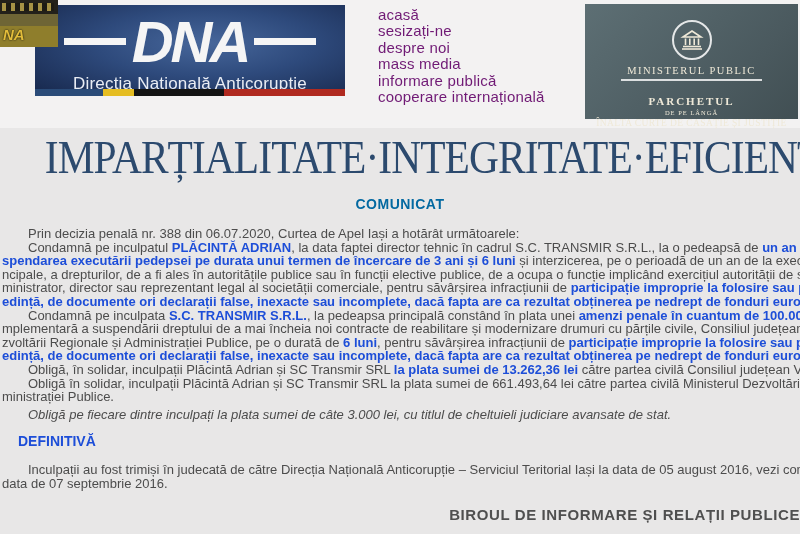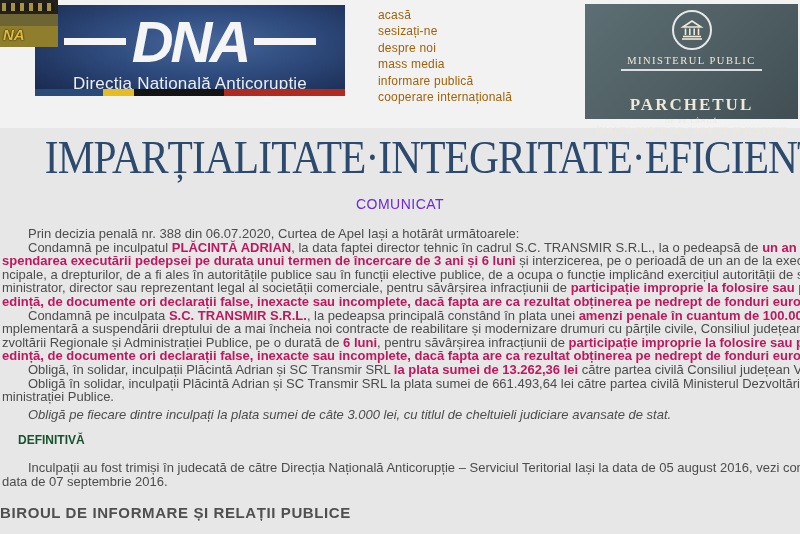--- a/index.html
+++ b/index.html
@@ -29,7 +29,7 @@
     font-weight:bold; font-style:italic; font-size:15px; text-shadow:0 0 2px #000; }
 
   .nav { position:absolute; left:378px; top:7px; list-style:none; }
-  .nav a { display:block; color:#a16207; text-decoration:none; font-size:12px;
+  .nav a { display:block; color:#701a75; text-decoration:none; font-size:15px;
     line-height:16.4px; letter-spacing:.2px; }
 
   .mp-logo { position:absolute; left:585px; top:4px; width:213px; height:115px;

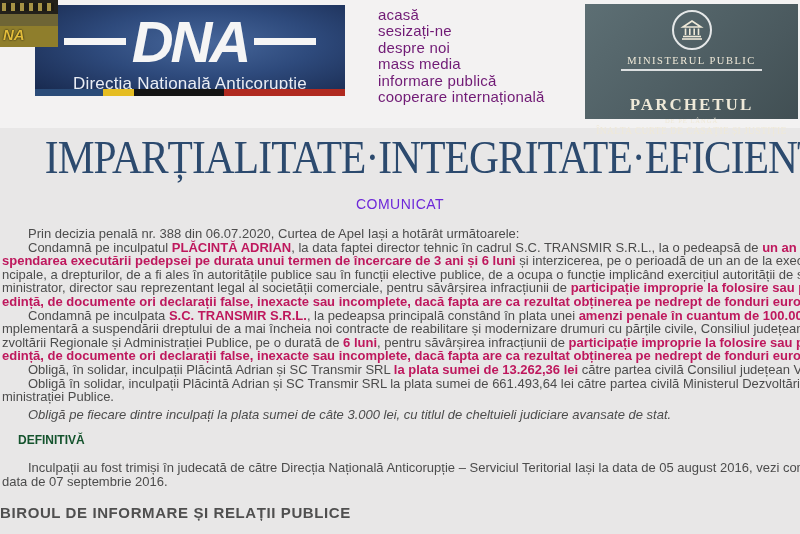--- a/index.html
+++ b/index.html
@@ -35,7 +35,7 @@
   .mp-logo { position:absolute; left:585px; top:4px; width:213px; height:115px;
     background:linear-gradient(135deg,#5d6f74 0%, #4a595e 70%, #414f53 100%);
     color:#efe9d8; text-align:center; font-family:"Liberation Serif", serif;
-    padding-top:6px; }
+    padding-top:16px; }
   .mp-emblem { width:40px; height:40px; margin:0 auto; border:2px solid rgba(255,255,255,.85);
     border-radius:50%; display:flex; align-items:center; justify-content:center; }
   .mp-line1 { font-size:10.5px; letter-spacing:1.5px; margin-top:5px; display:inline-block;

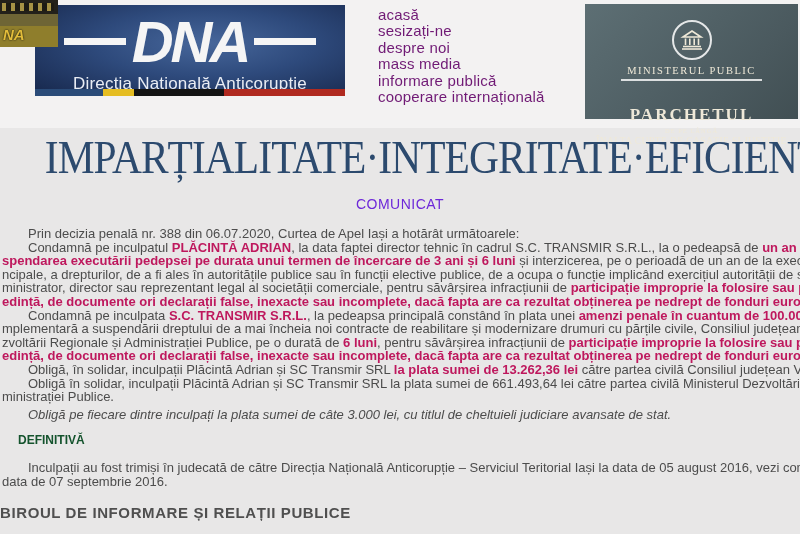--- a/index.html
+++ b/index.html
@@ -40,7 +40,7 @@
     border-radius:50%; display:flex; align-items:center; justify-content:center; }
   .mp-line1 { font-size:10.5px; letter-spacing:1.5px; margin-top:5px; display:inline-block;
     border-bottom:2px solid rgba(255,255,255,.8); padding:0 6px 3px 6px; }
-  .mp-line2 { font-size:17px; font-weight:bold; letter-spacing:2px; margin-top:24px; }
+  .mp-line2 { font-size:11px; font-weight:bold; letter-spacing:2px; margin-top:14px; }
   .mp-line3 { font-size:6.5px; letter-spacing:1px; margin-top:2px; }
   .mp-line4 { font-size:9.5px; letter-spacing:.4px; margin-top:2px; }
 

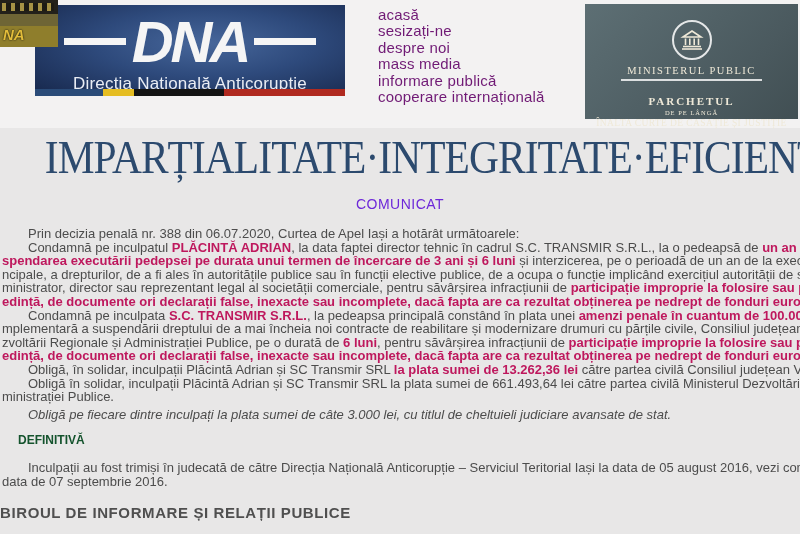--- a/index.html
+++ b/index.html
@@ -51,7 +51,7 @@
     transform-origin:center; }
 
   
-  .comunicat-title { text-align:center; font-size:14px; font-weight:normal; color:#6d28d9;
+  .comunicat-title { text-align:center; font-size:14px; font-weight:bold; color:#0369a1;
     letter-spacing:.5px; margin-top:13px; }
   .doc { margin-top:15px; padding-left:2px; color:#4c4c4c; font-size:13px; }
   .doc-line { white-space:nowrap; line-height:13.6px; }

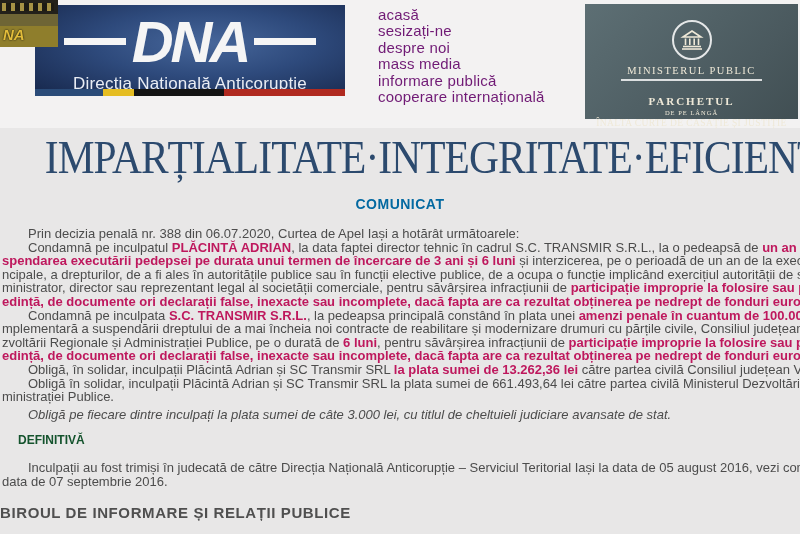--- a/index.html
+++ b/index.html
@@ -57,7 +57,7 @@
   .doc-line { white-space:nowrap; line-height:13.6px; }
   .doc-line.ind { text-indent:26px; }
   .doc-line.gap { margin-top:4px;font-style:italic; }
-  .doc .b { font-weight:bold; color:#be185d; }
+  .doc .b { font-weight:bold; color:#1d4ed8; }
   .definitiva { font-weight:bold; color:#14532d; font-size:12px; margin:12px 0 0 16px; }
   .closing { margin-top:14px; }
 

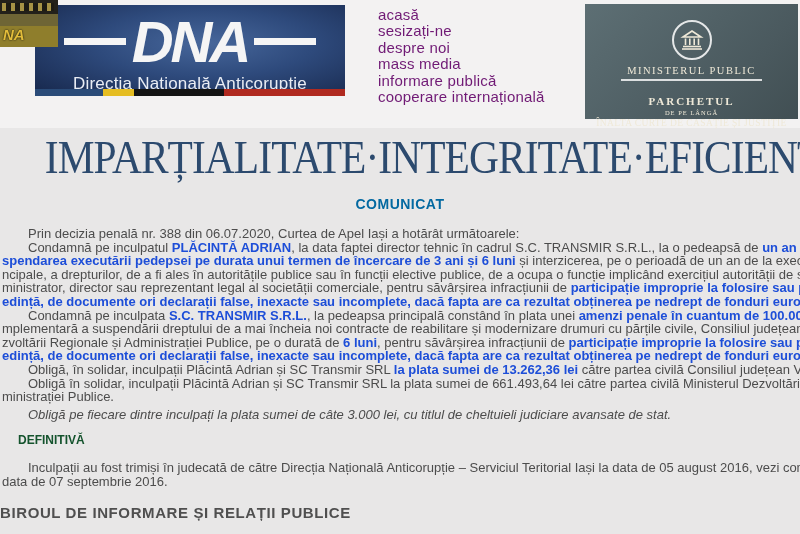--- a/index.html
+++ b/index.html
@@ -58,7 +58,7 @@
   .doc-line.ind { text-indent:26px; }
   .doc-line.gap { margin-top:4px;font-style:italic; }
   .doc .b { font-weight:bold; color:#1d4ed8; }
-  .definitiva { font-weight:bold; color:#14532d; font-size:12px; margin:12px 0 0 16px; }
+  .definitiva { font-weight:bold; color:#1d4ed8; font-size:14px; margin:12px 0 0 16px; }
   .closing { margin-top:14px; }
 
   

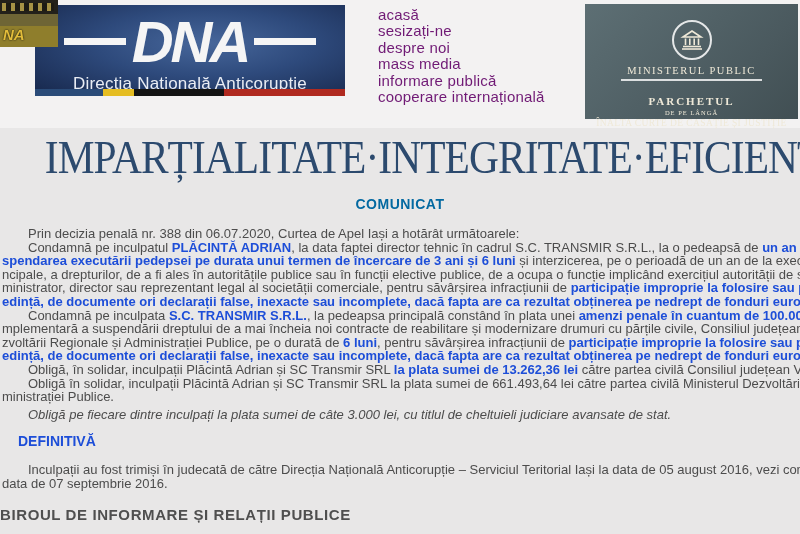--- a/index.html
+++ b/index.html
@@ -62,7 +62,7 @@
   .closing { margin-top:14px; }
 
   
-  .footer { text-align:left; font-size:15px; font-weight:bold; color:#4f4f4f;
+  .footer { text-align:right; font-size:15px; font-weight:bold; color:#4f4f4f;
     letter-spacing:.6px; margin-top:15px; }
 </style>
 </head>

